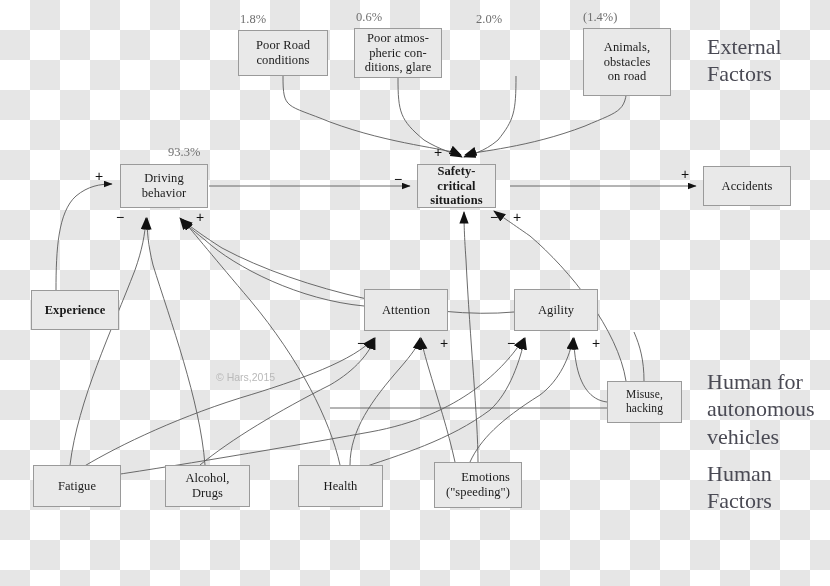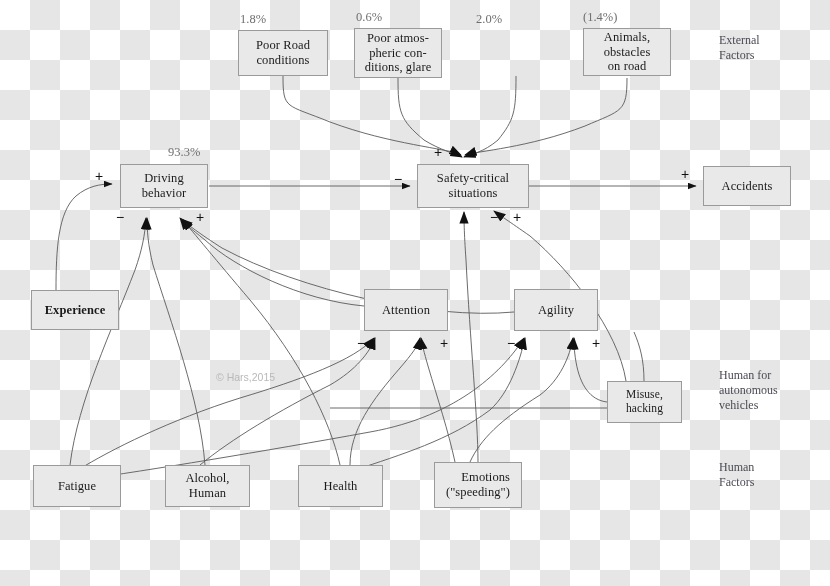--- a/index.html
+++ b/index.html
@@ -196,7 +196,7 @@
 pheric con-
 ditions, glare</span>
     </div>
-  <div class="node" style="left:583px; top:28px; width:88px; height:48px;">
+  <div class="node" style="left:583px; top:28px; width:88px; height:68px;">
       <span style="white-space:pre-line;">Animals,
 obstacles
 on road</span>

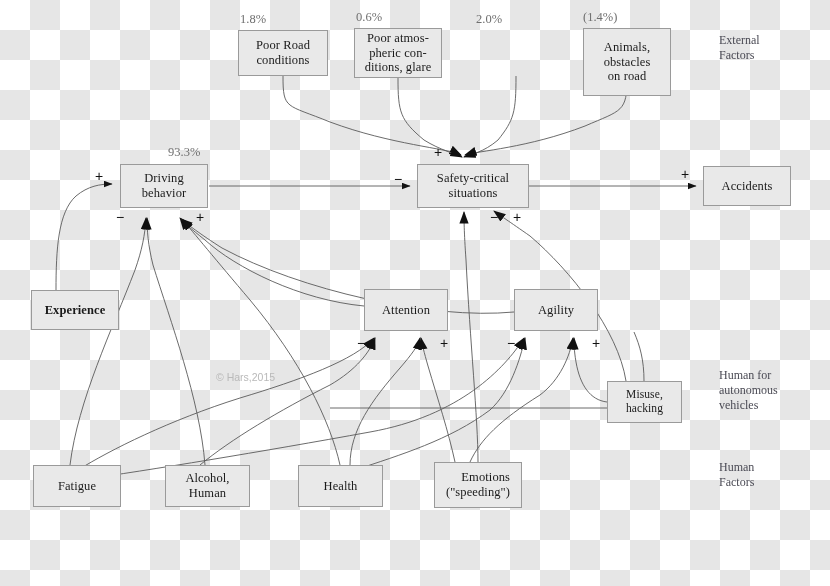--- a/index.html
+++ b/index.html
@@ -61,11 +61,10 @@
   .group-label {
     position: absolute;
     color: #4a4a54;
-    font-size: 12px;
+    font-size: 22px;
     line-height: 1.24;
     white-space: nowrap;
     font-family: "Liberation Serif", "DejaVu Serif", serif;
-    margin-left: 12px;
   }
   .watermark {
     position: absolute;

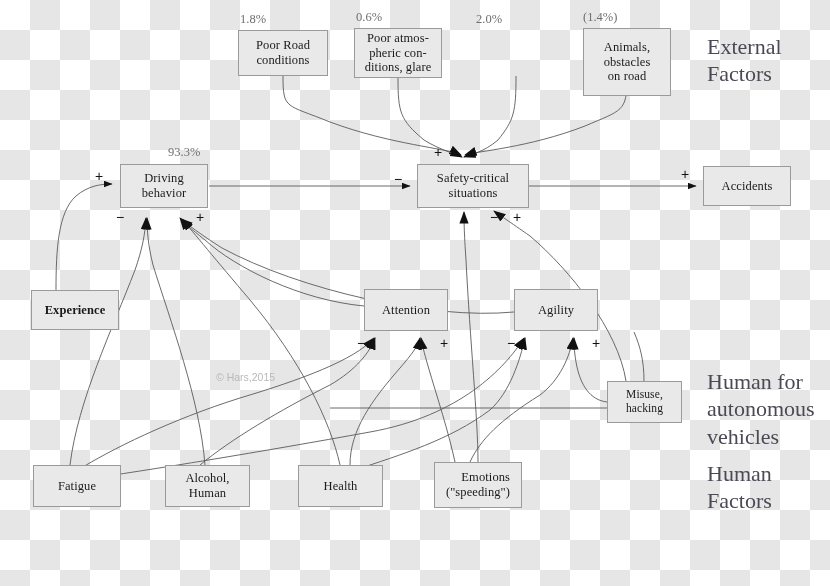--- a/index.html
+++ b/index.html
@@ -205,7 +205,7 @@
       <span style="white-space:pre-line;">Driving
 behavior</span>
     </div>
-  <div class="node" style="left:417px; top:164px; width:112px; height:44px;">
+  <div class="node" style="left:417px; top:164px; width:79px; height:44px;font-weight:bold;">
       <span style="white-space:pre-line;">Safety-critical
 situations</span>
     </div>

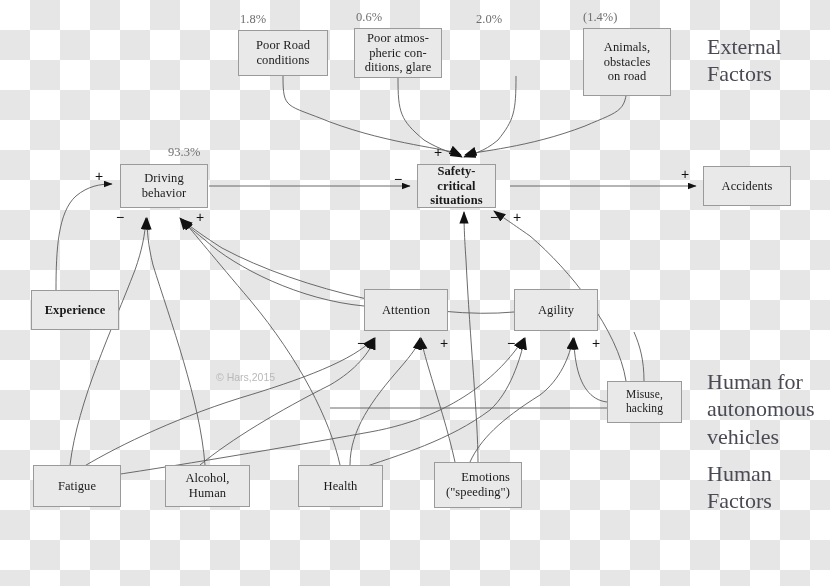--- a/index.html
+++ b/index.html
@@ -232,7 +232,7 @@
     </div>
   <div class="node" style="left:165px; top:465px; width:85px; height:42px;">
       <span style="white-space:pre-line;">Alcohol,
-Human</span>
+Drugs</span>
     </div>
   <div class="node" style="left:298px; top:465px; width:85px; height:42px;">
       <span style="white-space:pre-line;">Health</span>

